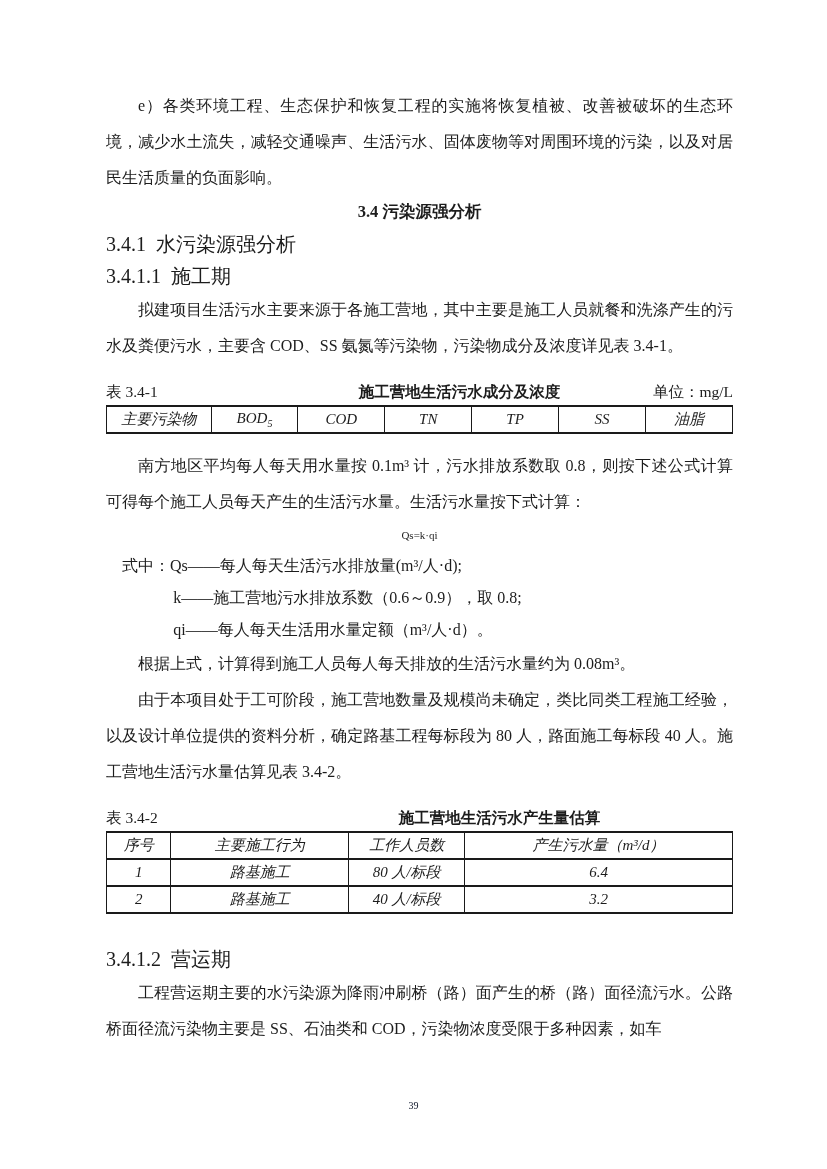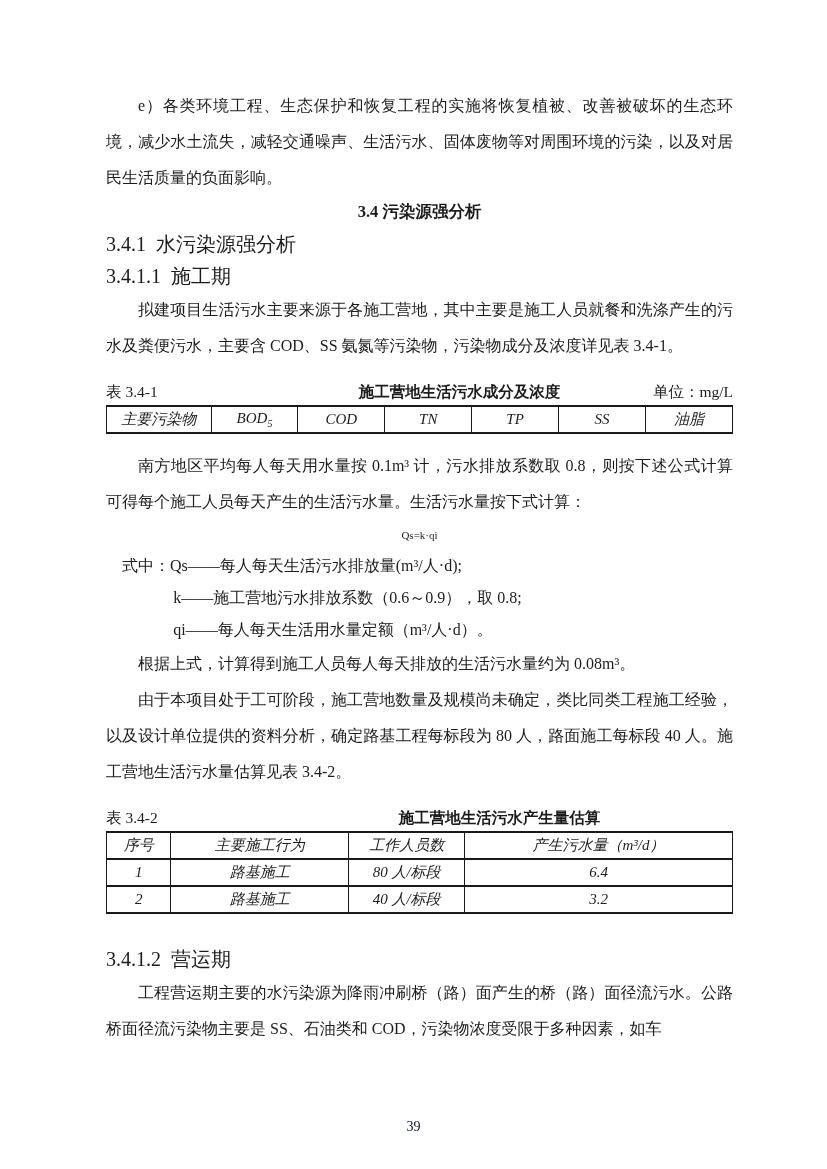--- a/index.html
+++ b/index.html
@@ -78,10 +78,10 @@
   .page-num {
     position: absolute;
     left: 0;
-    bottom: 34px;
+    bottom: 58px;
     width: 100%;
     text-align: center;
-    font-size: 14px;
+    font-size: 10px;
     color: #0f172a;
   }
 </style>

